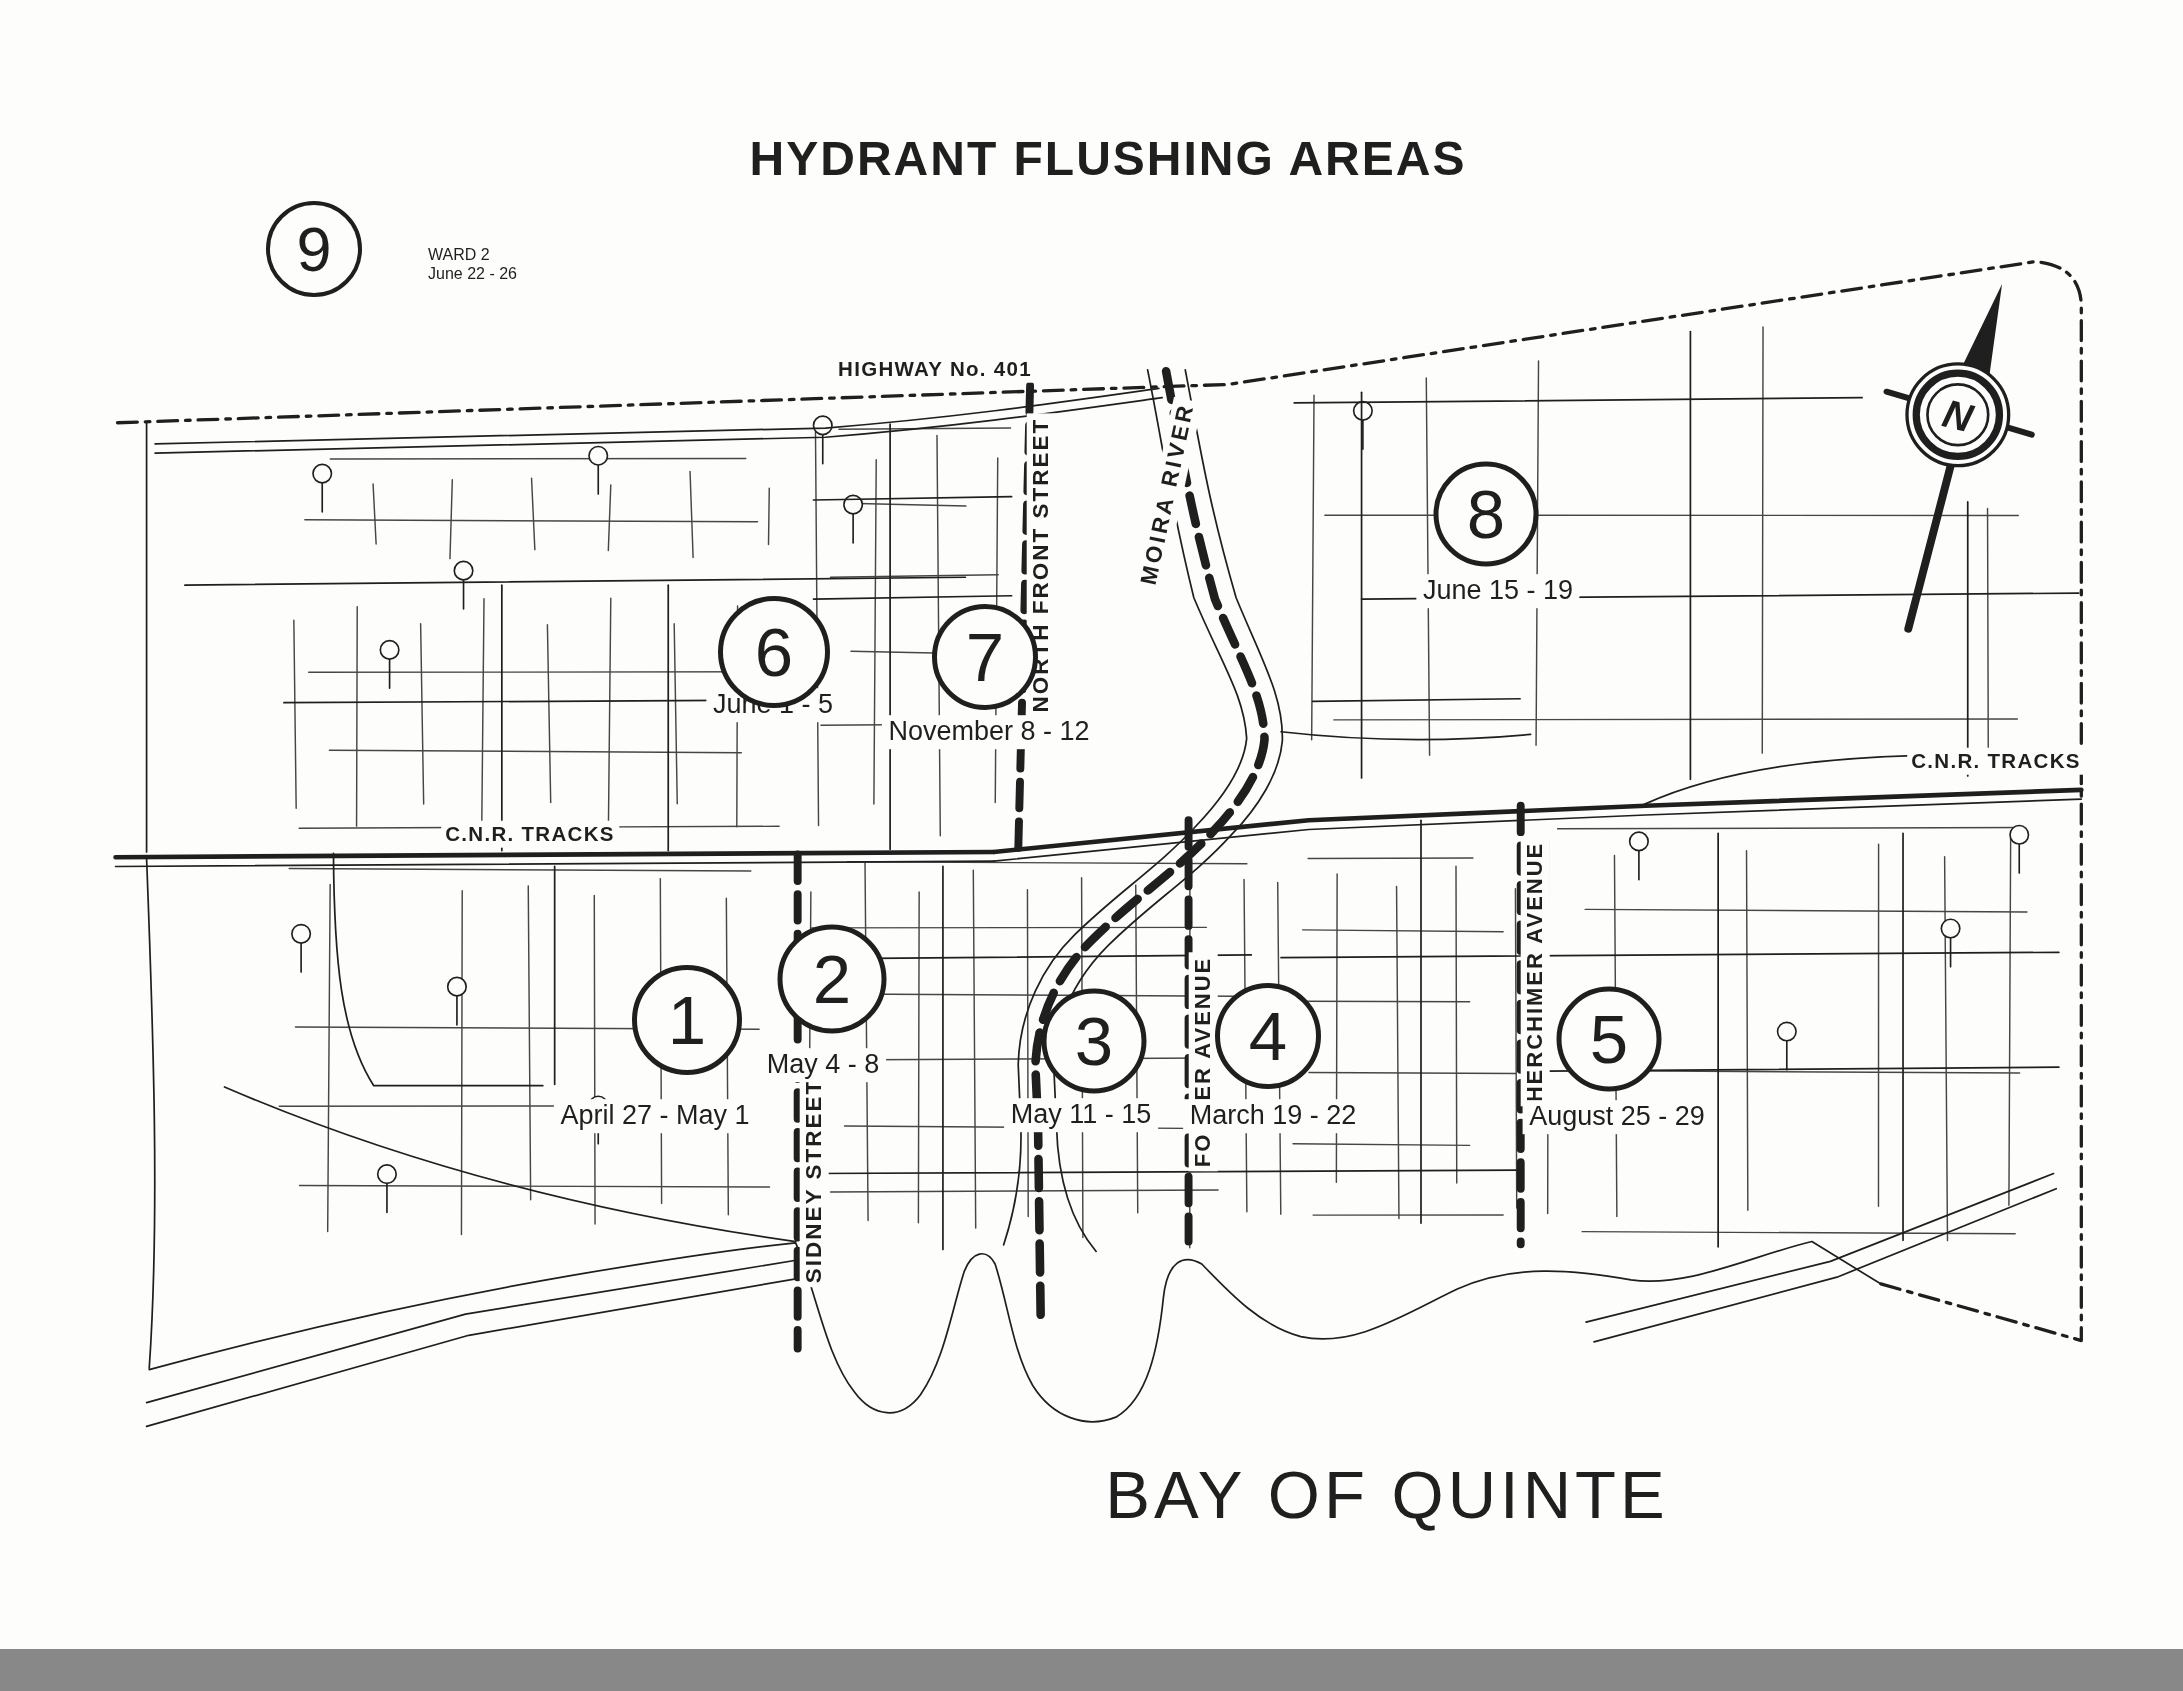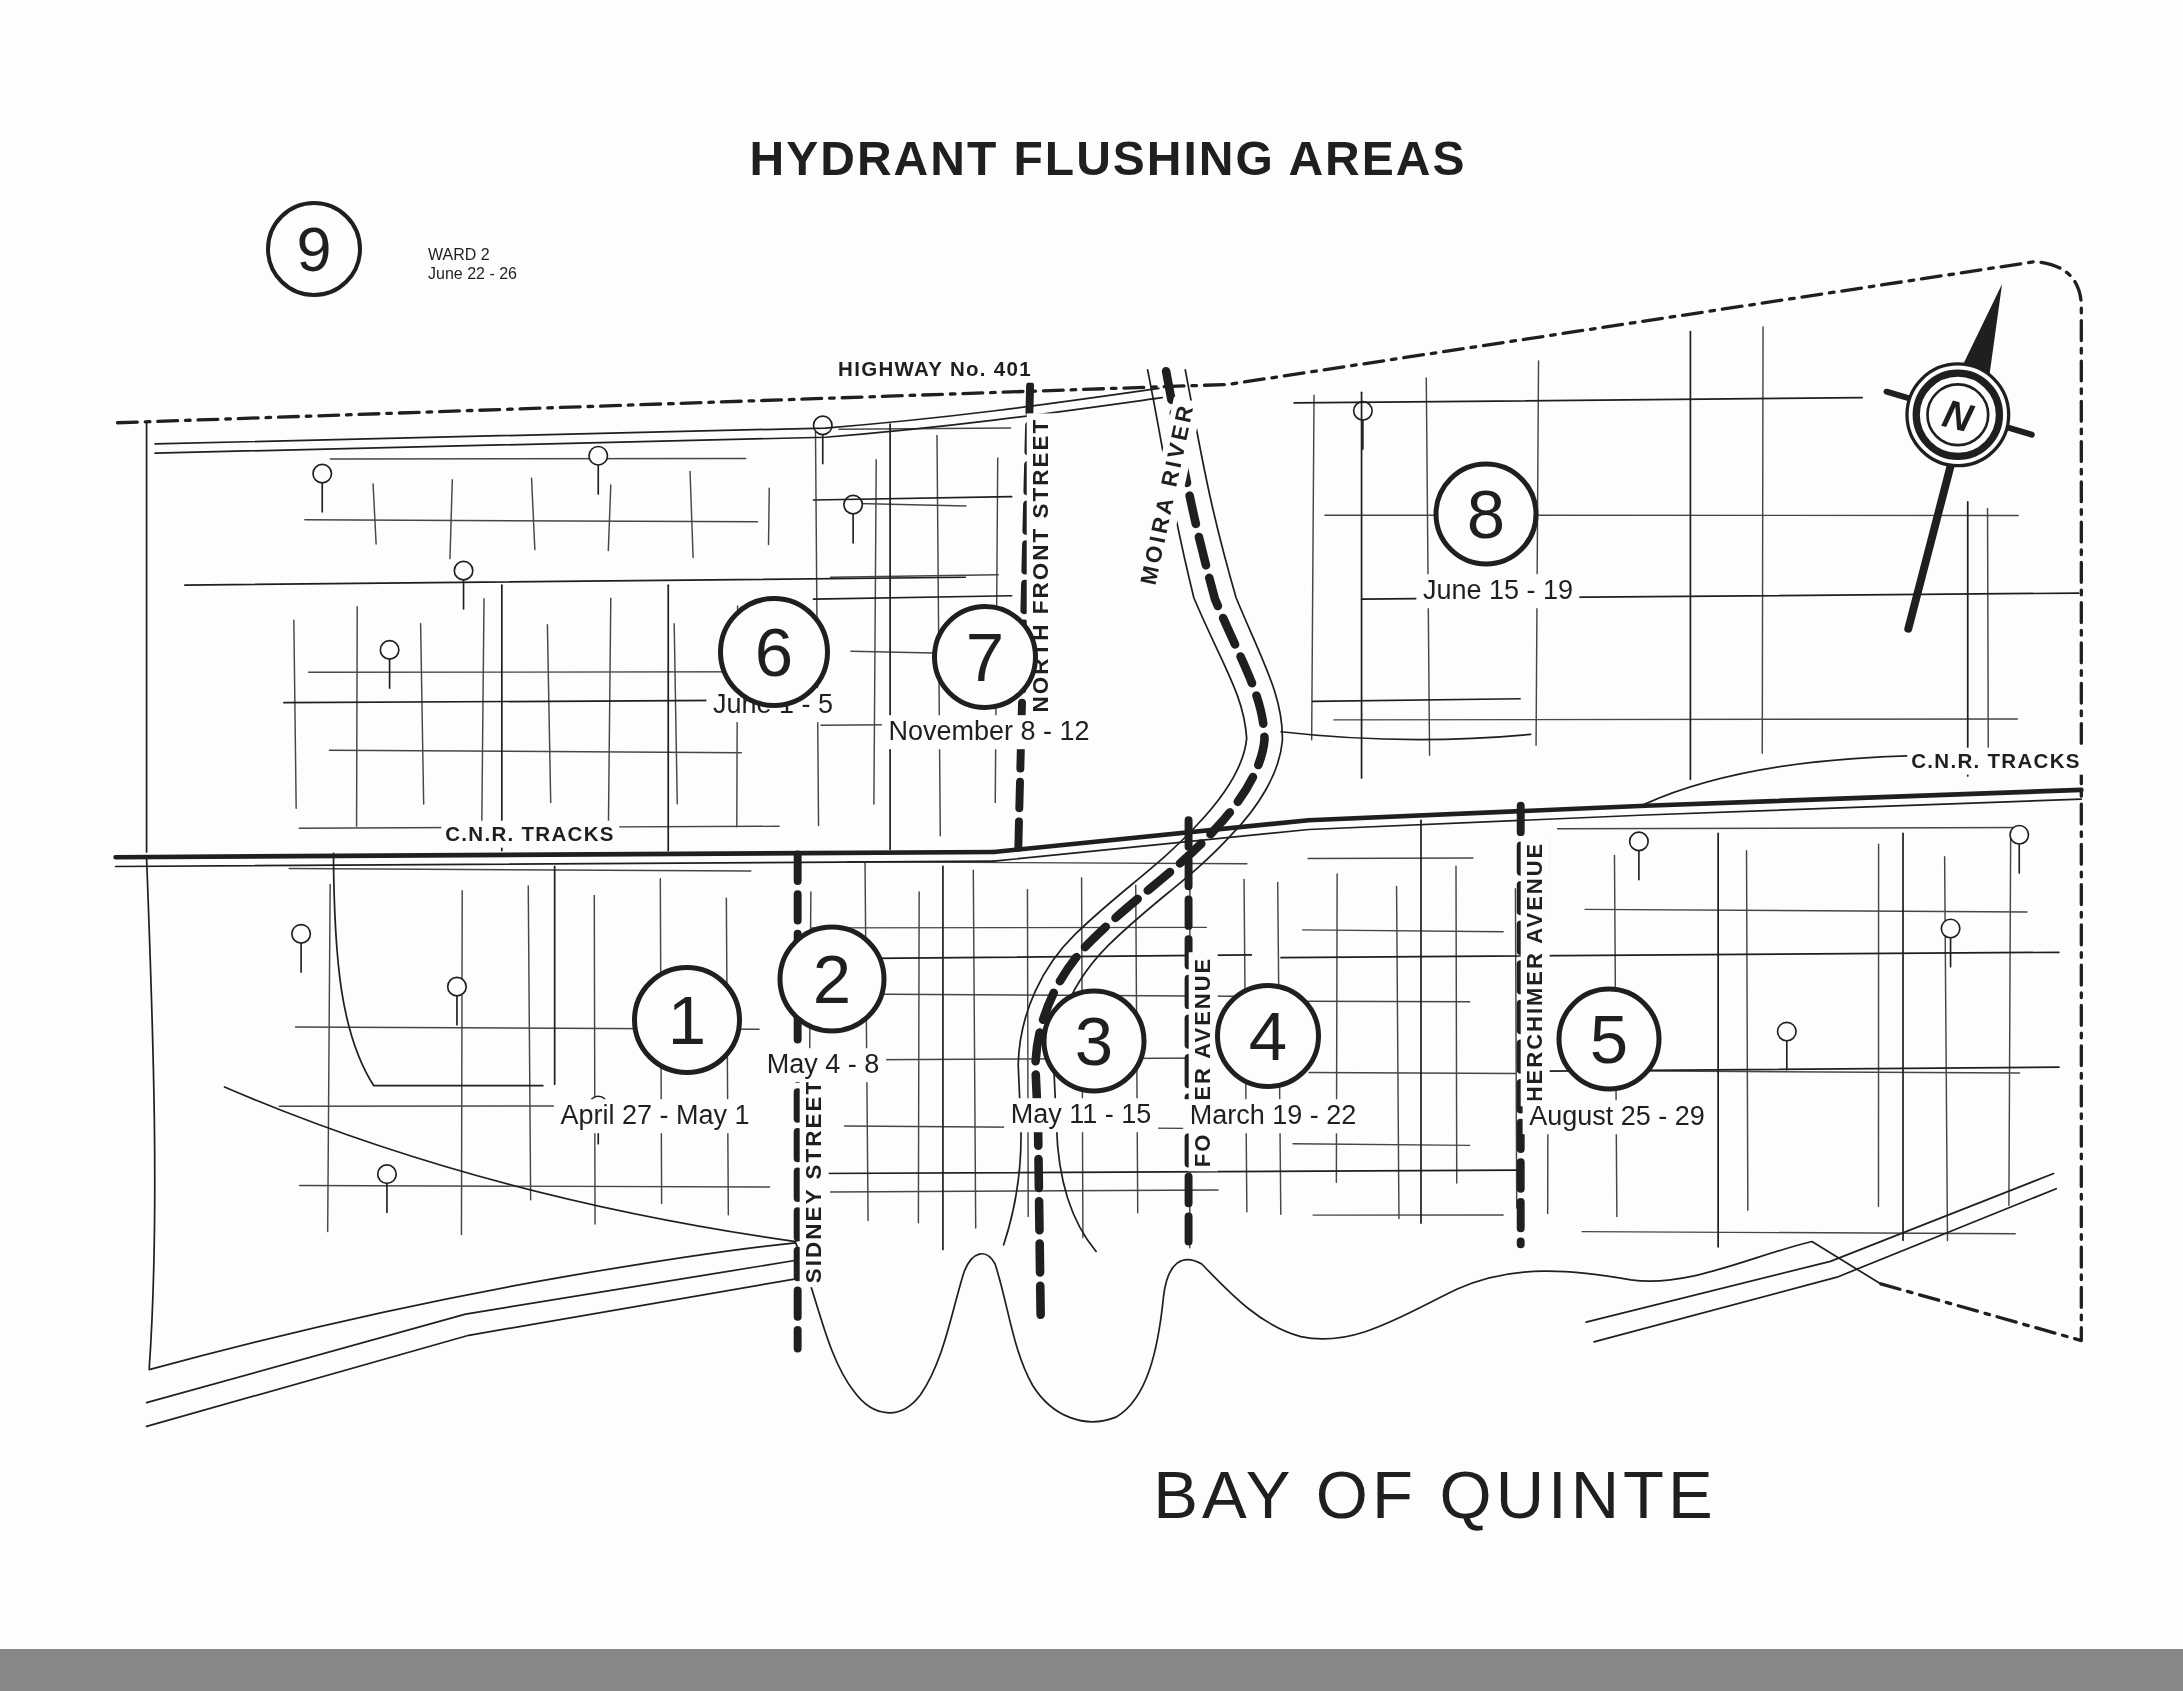--- a/index.html
+++ b/index.html
@@ -40,7 +40,7 @@
   }
   .water-label{
     position:absolute; left:1387px; top:1494px; transform:translate(-50%,-50%);
-    font-size:67px; font-weight:400; letter-spacing:4px; white-space:nowrap; z-index:2;margin-left:48px;
+    font-size:67px; font-weight:400; letter-spacing:4px; white-space:nowrap; z-index:2;
   }
 </style>
 </head>

